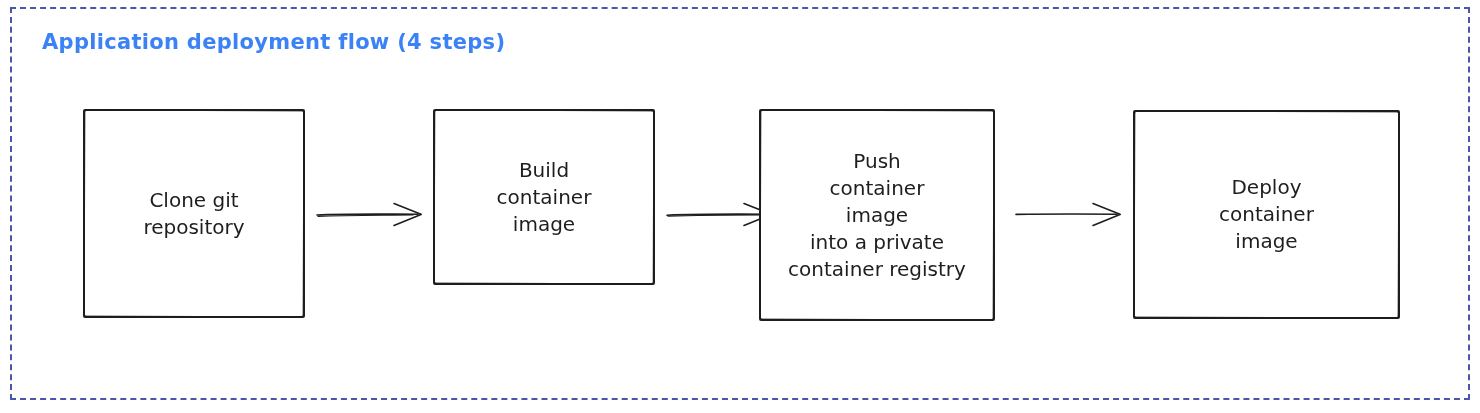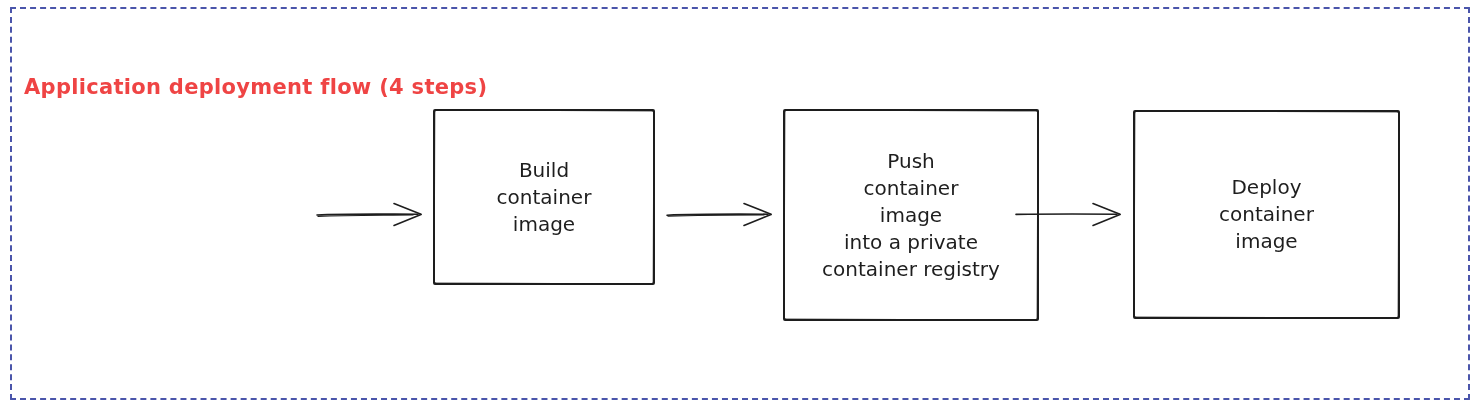--- a/index.html
+++ b/index.html
@@ -27,14 +27,13 @@
   }
   .diagram-title {
     position: absolute;
-    left: 24px;
+    left: 42px;
     top: 30px;
     font-size: 21px;
     font-weight: 700;
     letter-spacing: 0.3px;
-    color: #ef4444;
+    color: #3b82f6;
     white-space: nowrap;
-    margin-top: 45px;
   }
   .step-box {
     position: absolute;

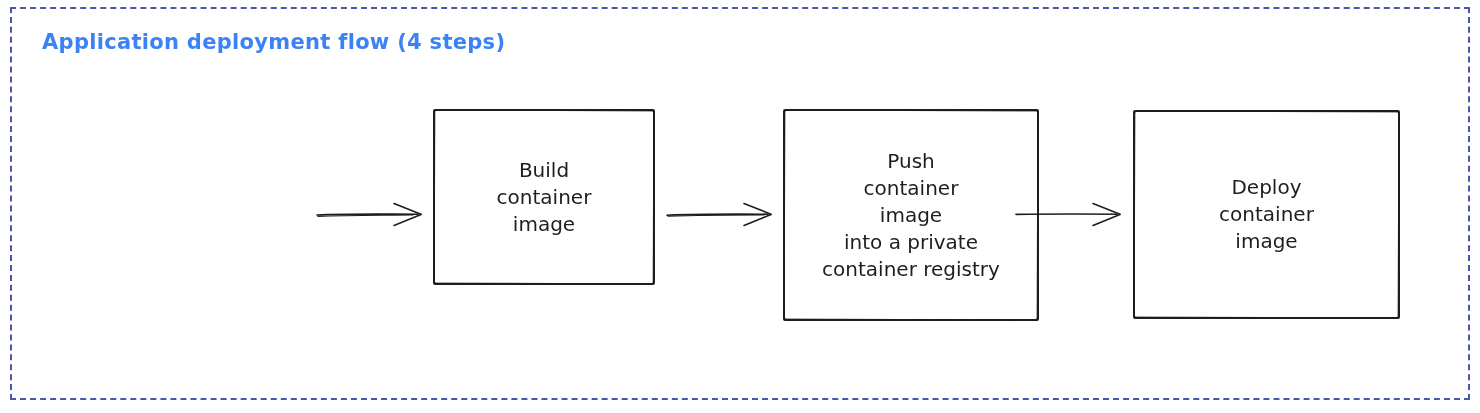--- a/index.html
+++ b/index.html
@@ -77,7 +77,7 @@
   }
   #box-1 { left: 83px;   top: 109px; }
   #box-2 { left: 433px;  top: 109px; height: 176px; }
-  #box-3 { left: 783px;  top: 109px; width: 256px; height: 212px; }
+  #box-3 { left: 759px;  top: 109px; width: 236px; height: 212px; }
   #box-4 { left: 1133px; top: 110px; width: 267px; }
   #arrow-1 { left: 315px;  top: 200px; }
   #arrow-2 { left: 665px;  top: 200px; }

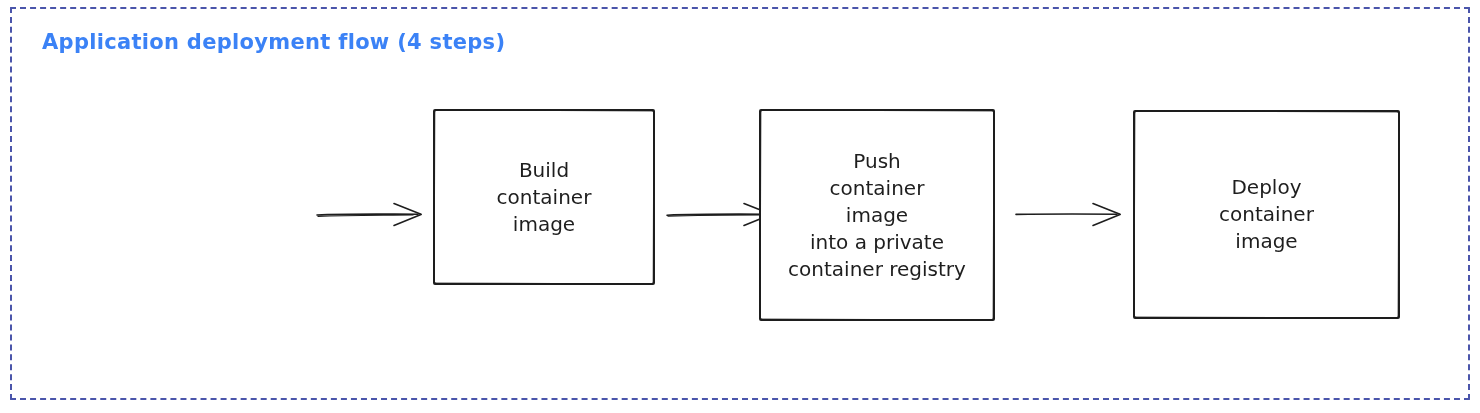--- a/index.html
+++ b/index.html
@@ -92,6 +92,10 @@
 
   <div class="diagram-title">Application deployment flow (4 steps)</div>
 
+  <div class="step-box" id="box-1">
+    <div class="step-label">Clone git
+repository</div>
+  </div>
 
   <div class="arrow" id="arrow-1">
     <svg viewBox="0 0 112 28" fill="none" xmlns="http://www.w3.org/2000/svg">

